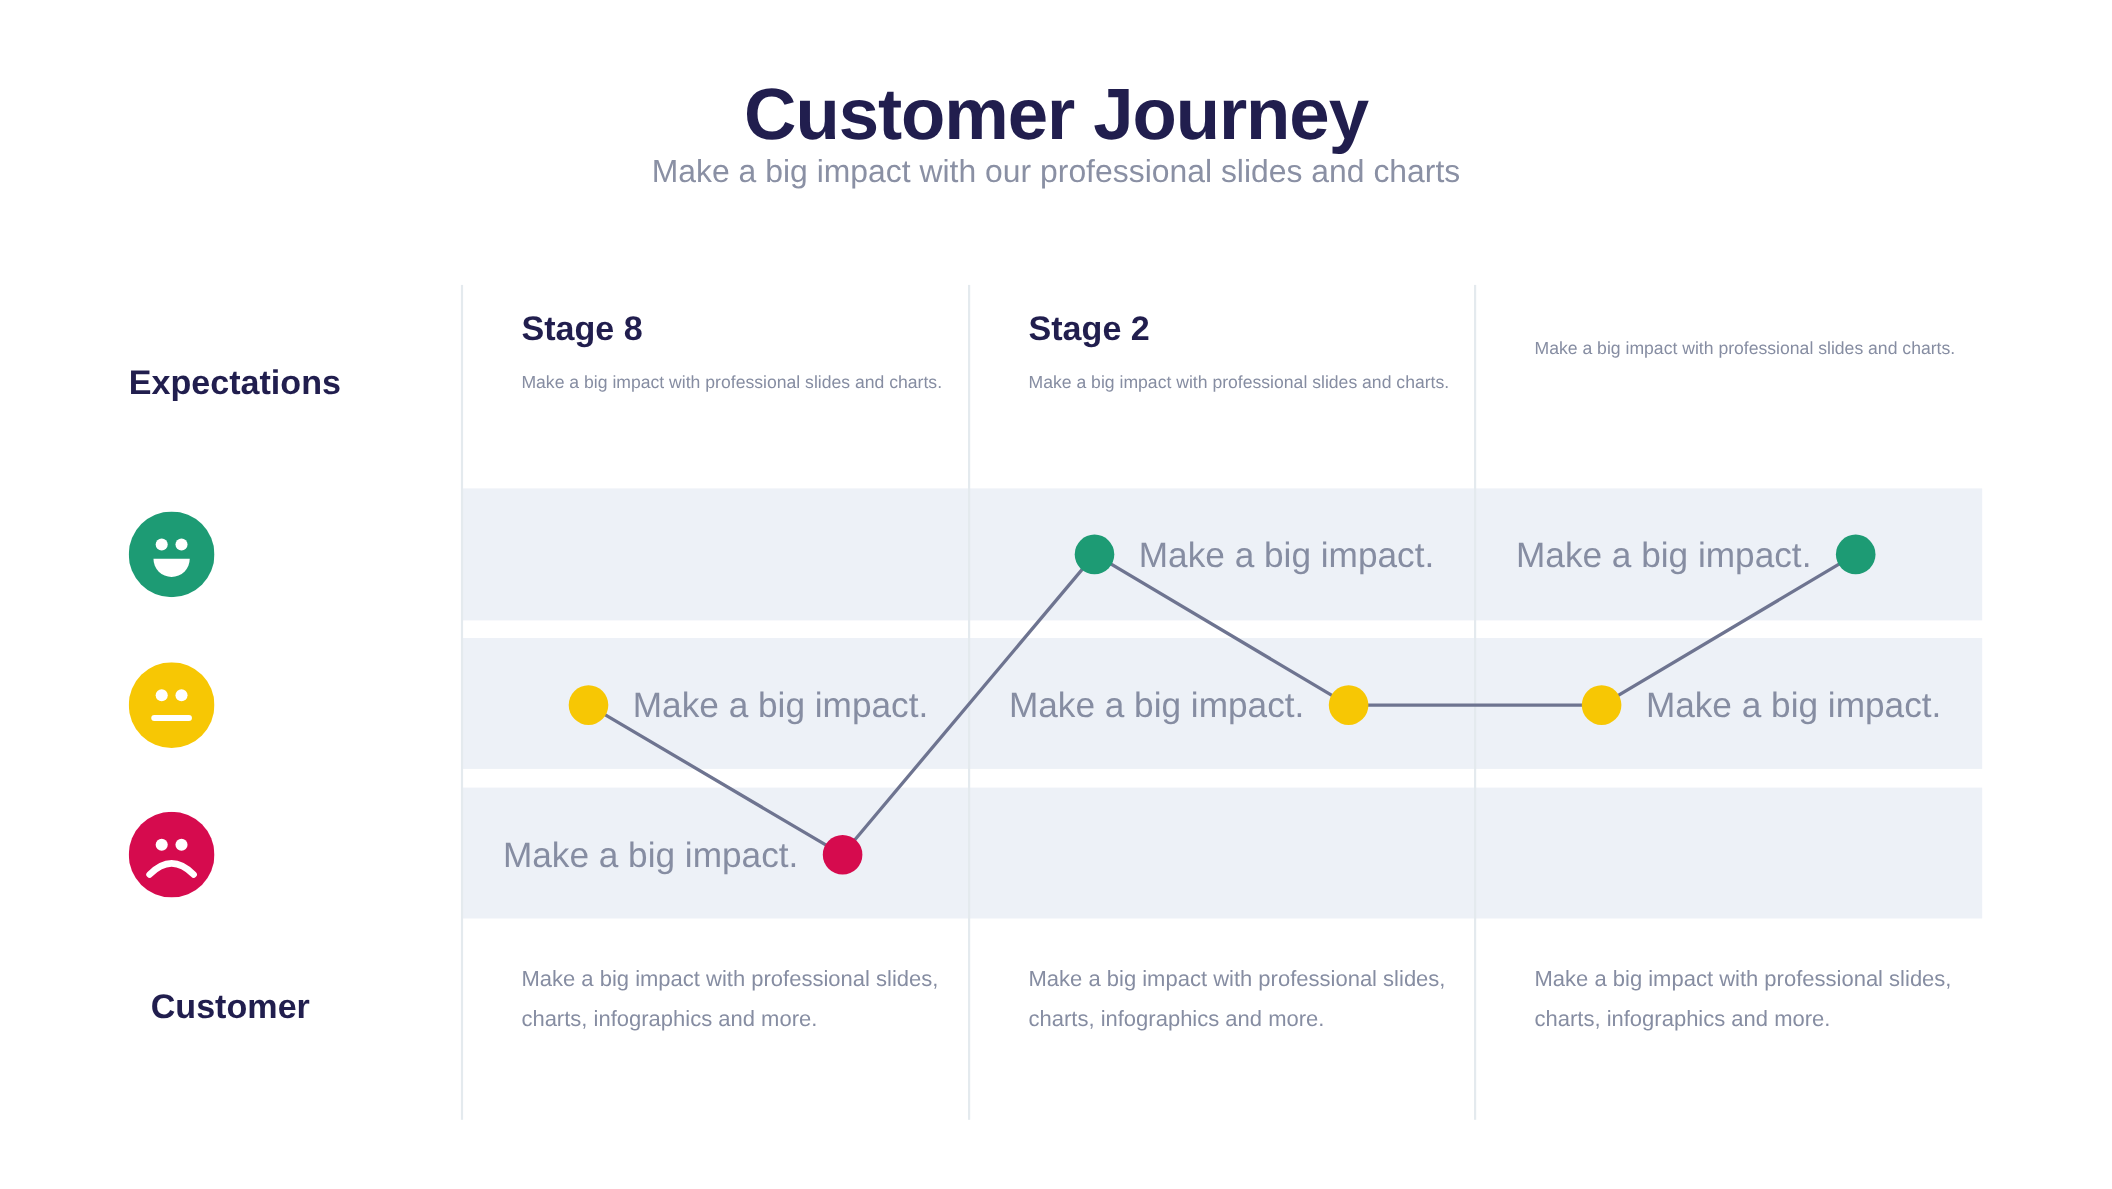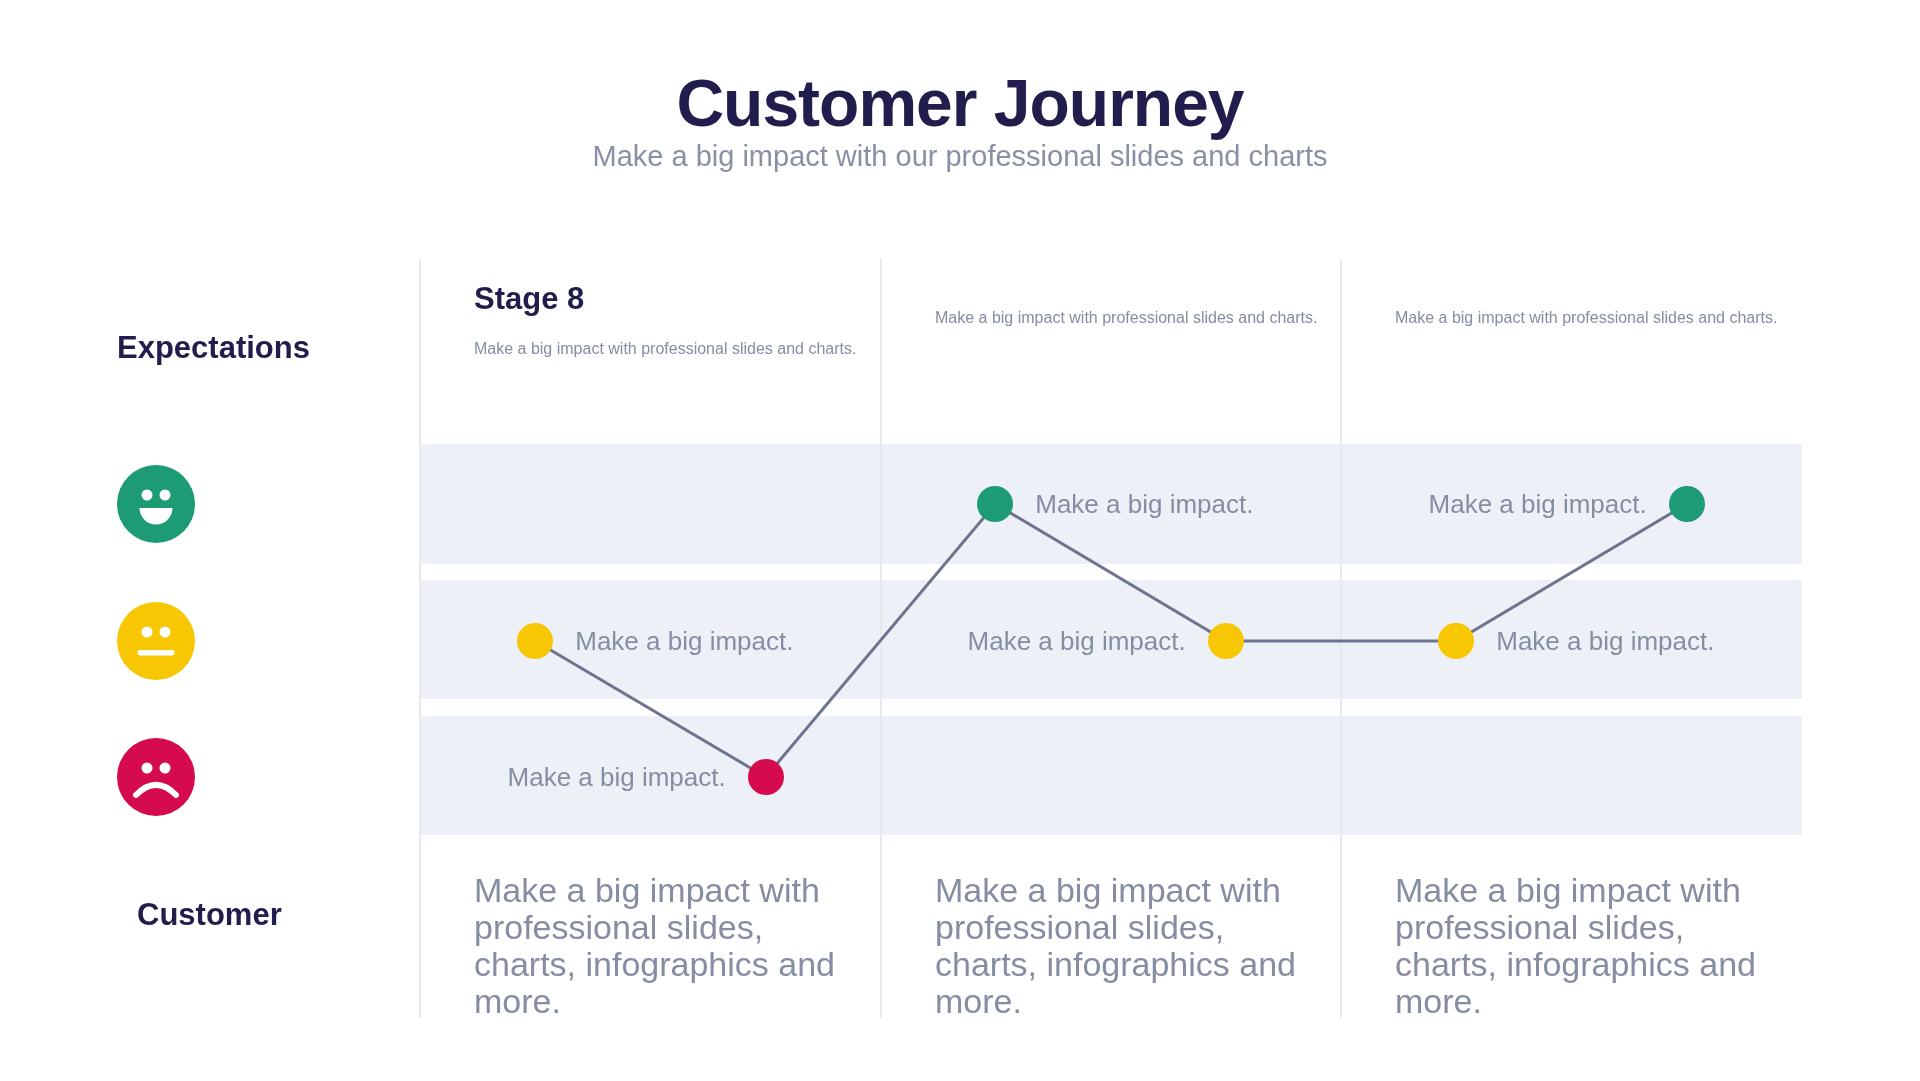--- a/index.html
+++ b/index.html
@@ -126,6 +126,7 @@
     <p>Make a big impact with professional slides and charts.</p>
   </div>
   <div class="stage s2">
+    <h2>Stage 2</h2>
     <p>Make a big impact with professional slides and charts.</p>
   </div>
   <div class="stage s3">

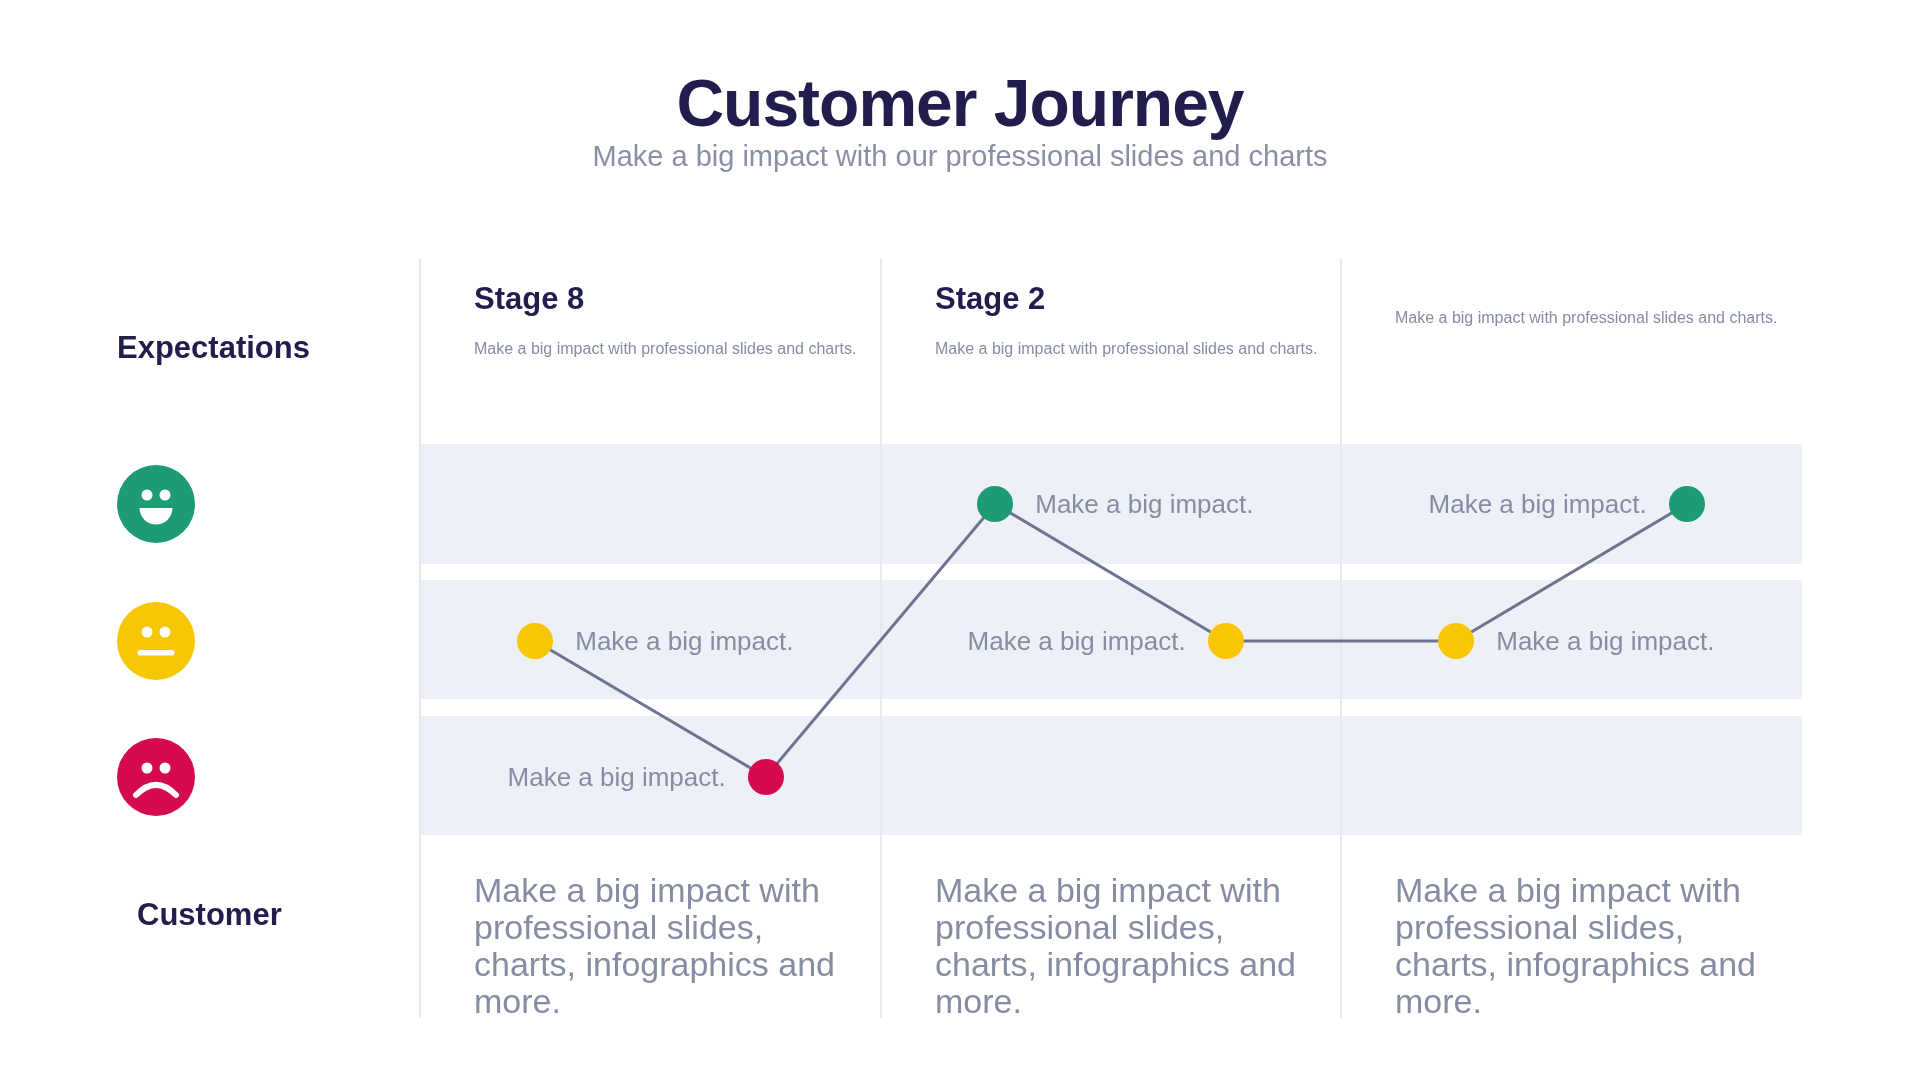--- a/index.html
+++ b/index.html
@@ -73,7 +73,7 @@
   }
   .dot-label{
     position:absolute;height:36px;line-height:36px;
-    font-size:26px;color:#868DA2;white-space:nowrap;z-index:6;
+    font-size:32px;color:#868DA2;white-space:nowrap;z-index:6;
   }
 </style>
 </head>

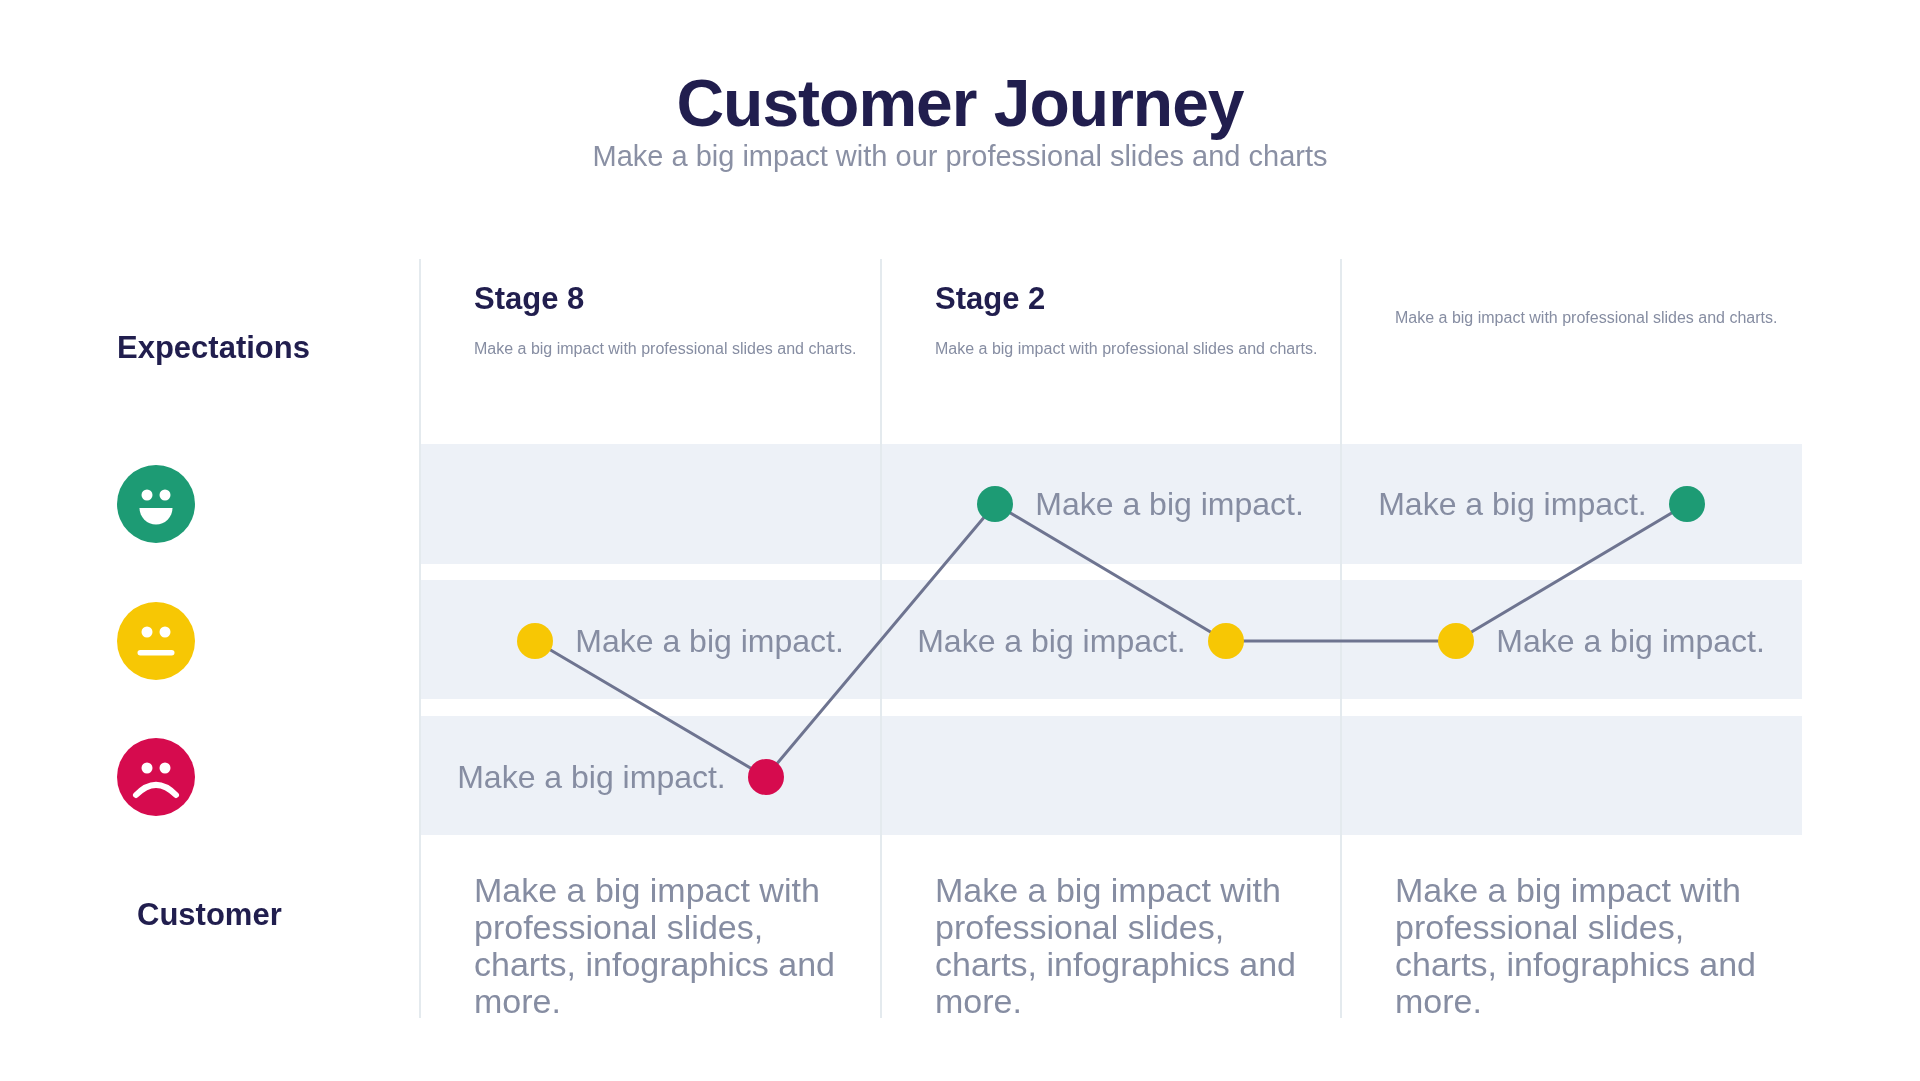--- a/index.html
+++ b/index.html
@@ -61,7 +61,7 @@
   }
   .footer-text{
     position:absolute;top:872px;width:400px;z-index:3;
-    font-size:34px;line-height:37px;color:#868DA2;
+    font-size:20px;line-height:37px;color:#868DA2;
   }
   .footer-text.f1{left:474px;}
   .footer-text.f2{left:935px;}

